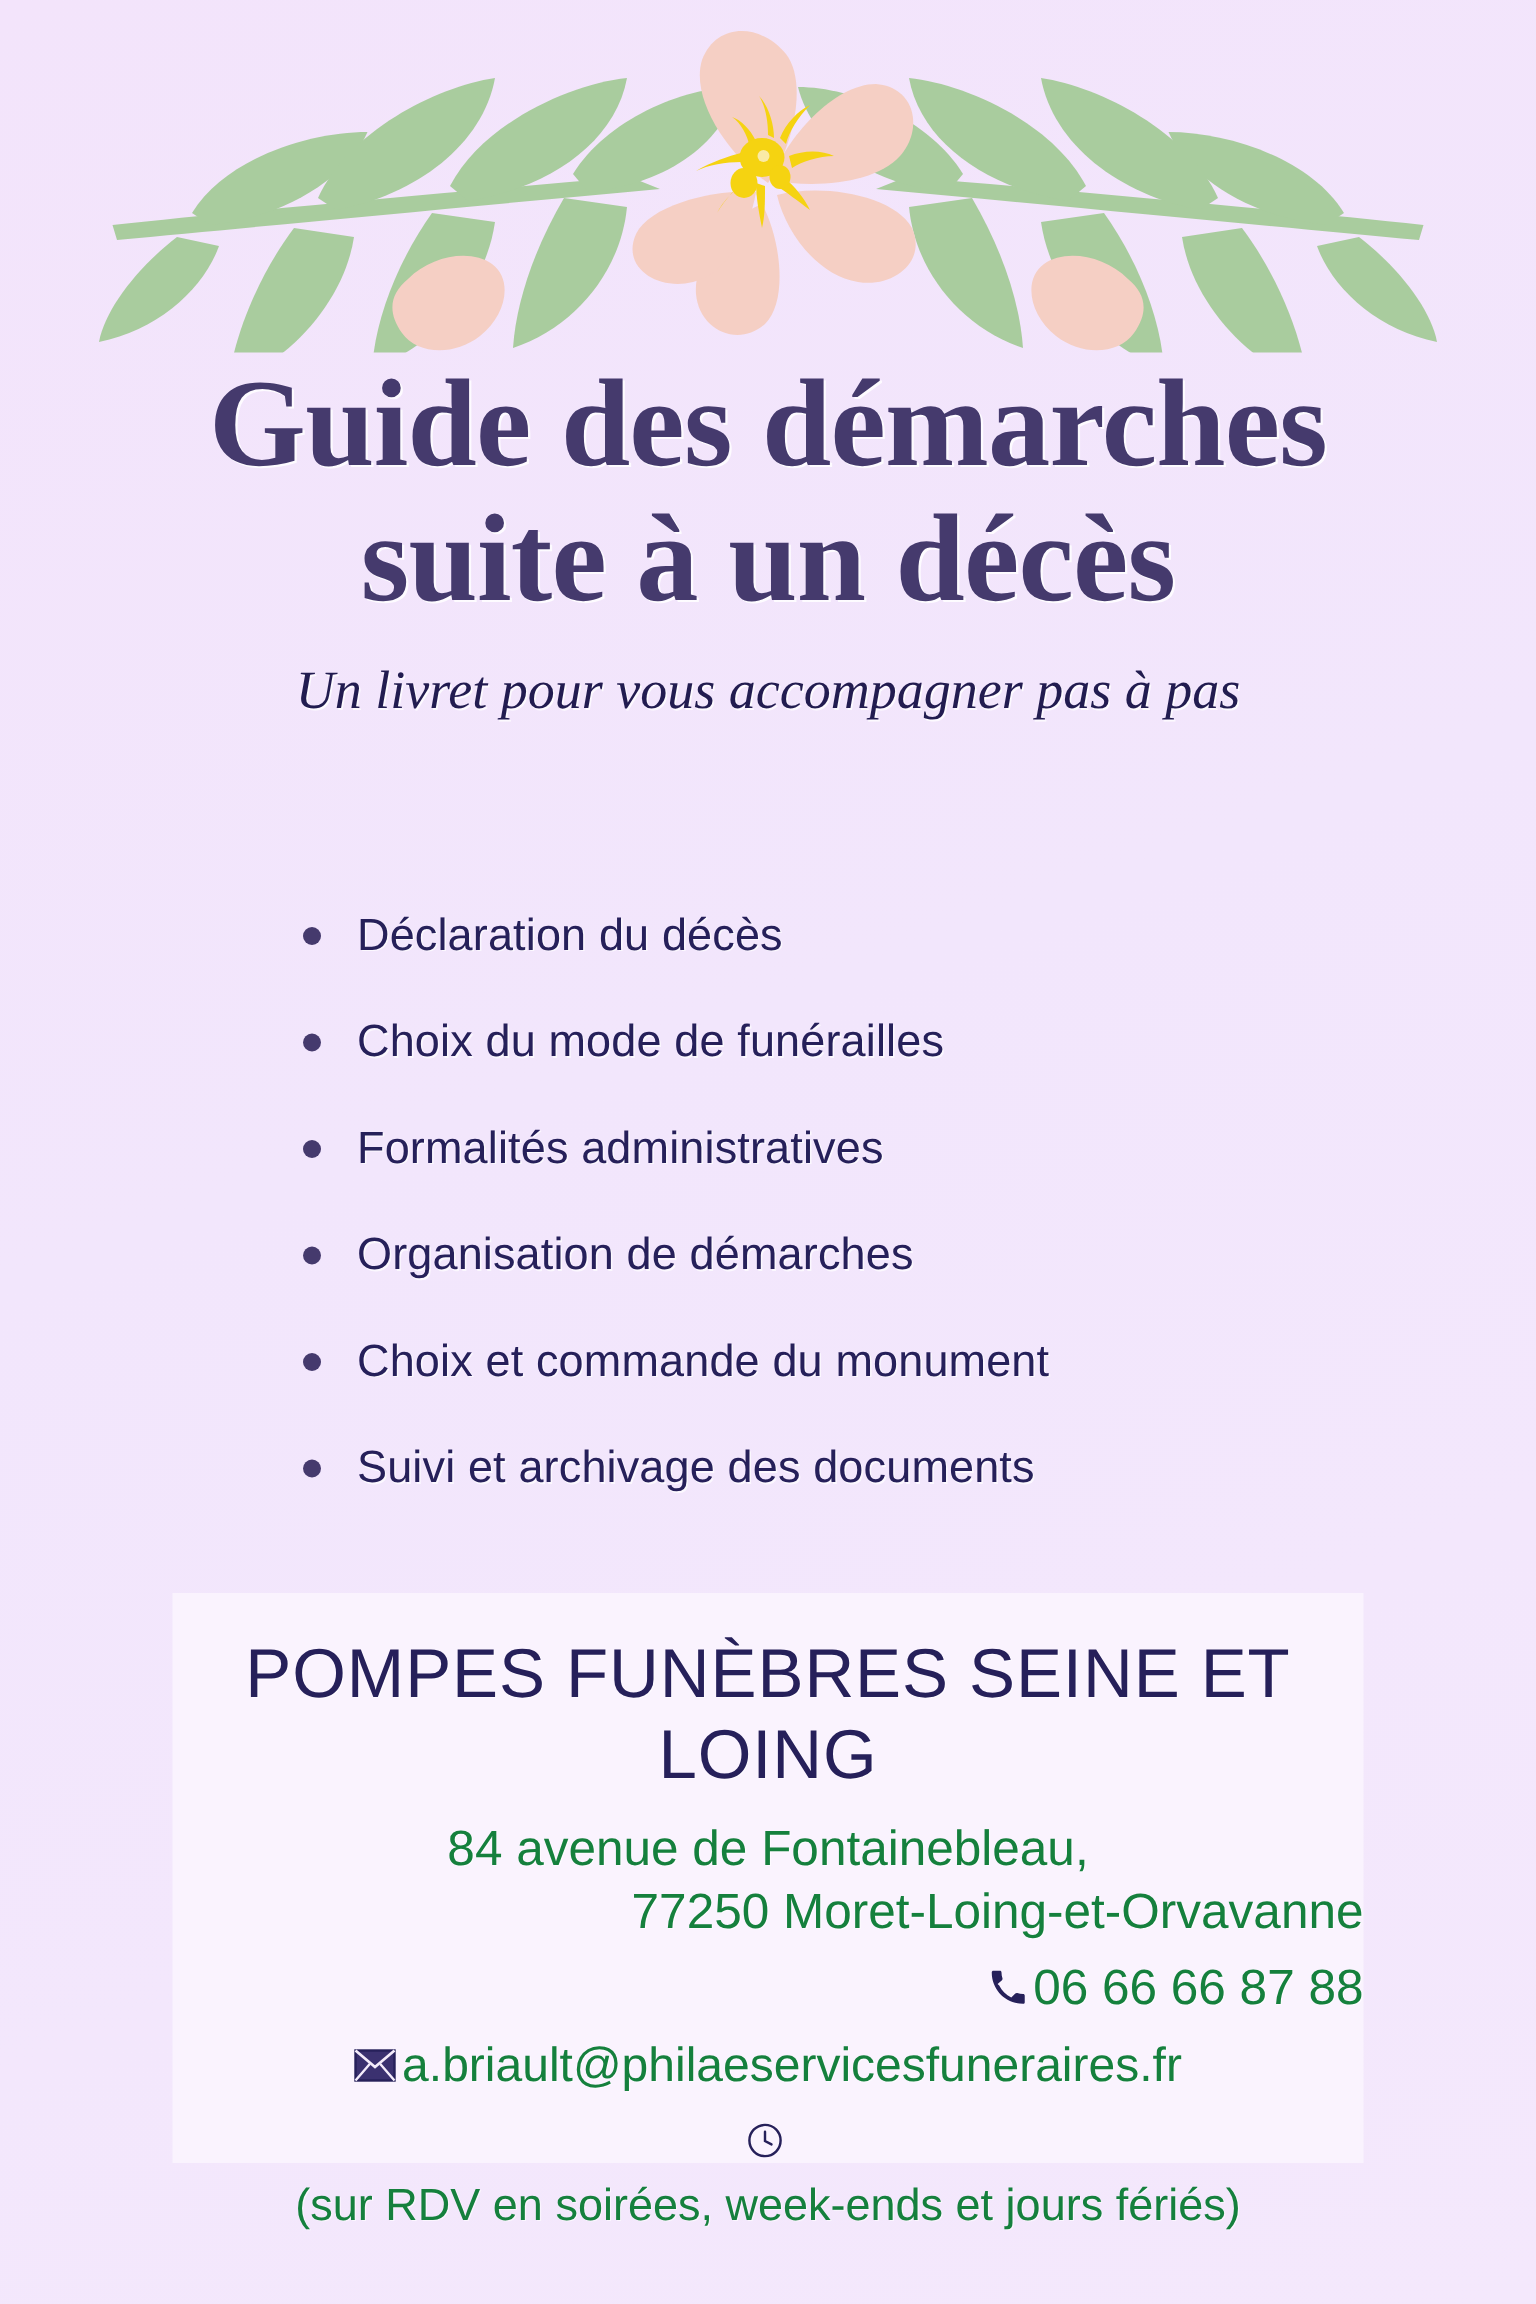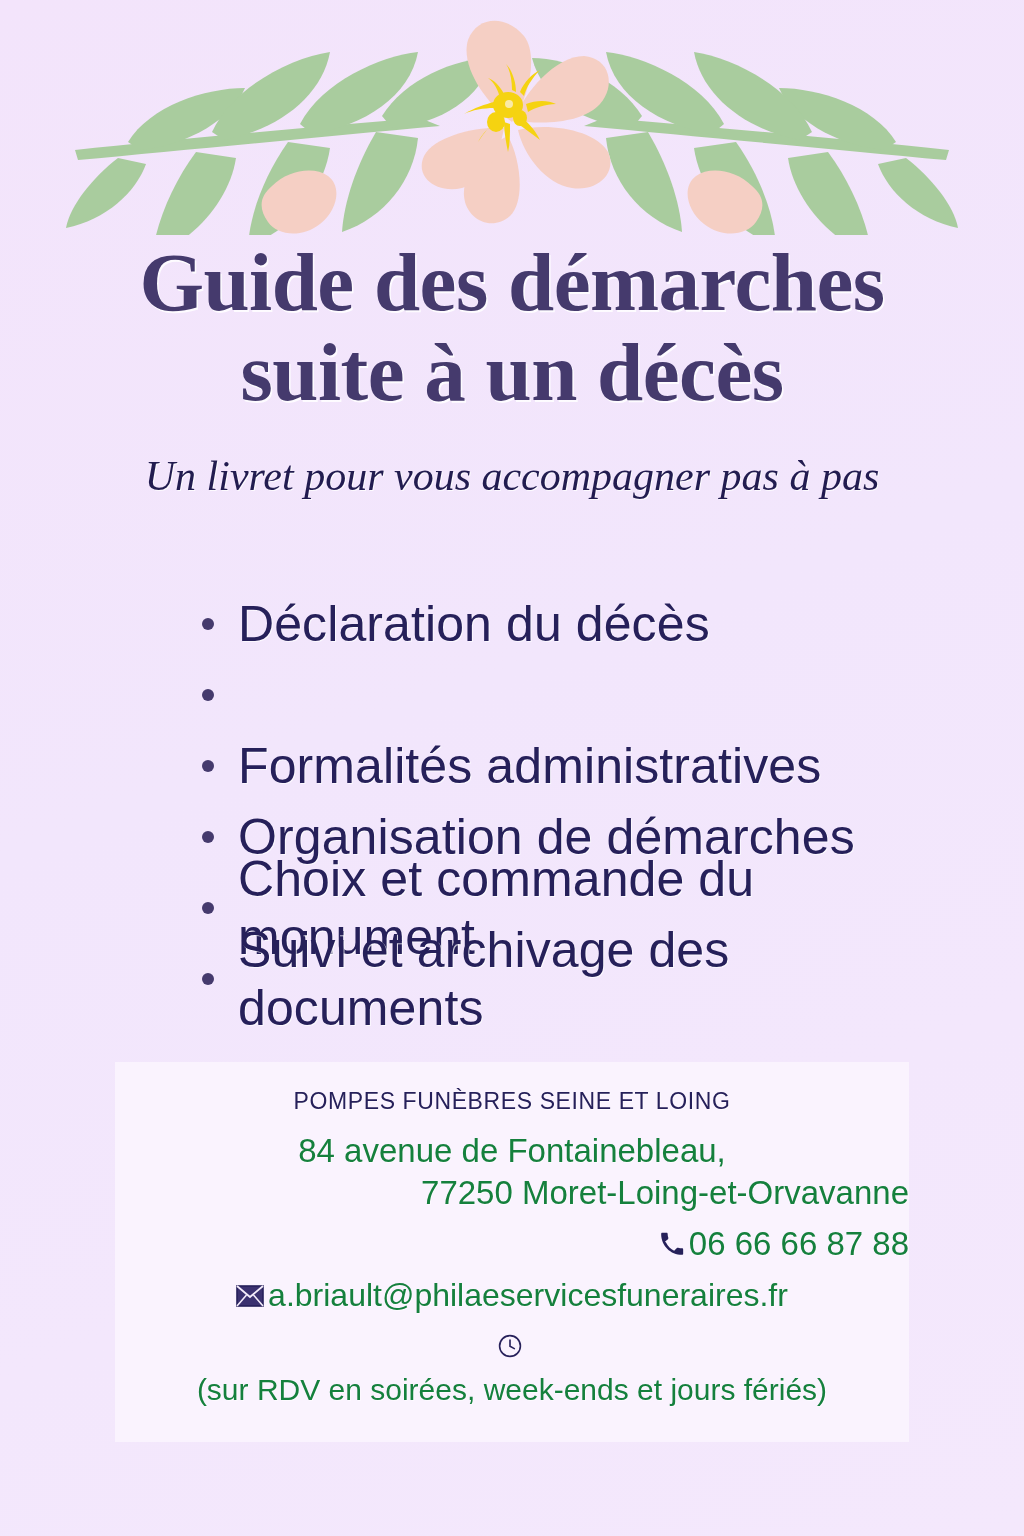--- a/index.html
+++ b/index.html
@@ -59,10 +59,10 @@
     font-family: "Liberation Serif", "DejaVu Serif", serif;
     font-style: italic;
     font-weight: 400;
-    font-size: 42px;
+    font-size: 36px;
     line-height: 1.2;
     color: #221c50;
-    margin: 34px 0 0 0;
+    margin: 22px 0 0 0;
     text-shadow: 1px 1px 0 rgba(255,255,255,0.8);
   }
 

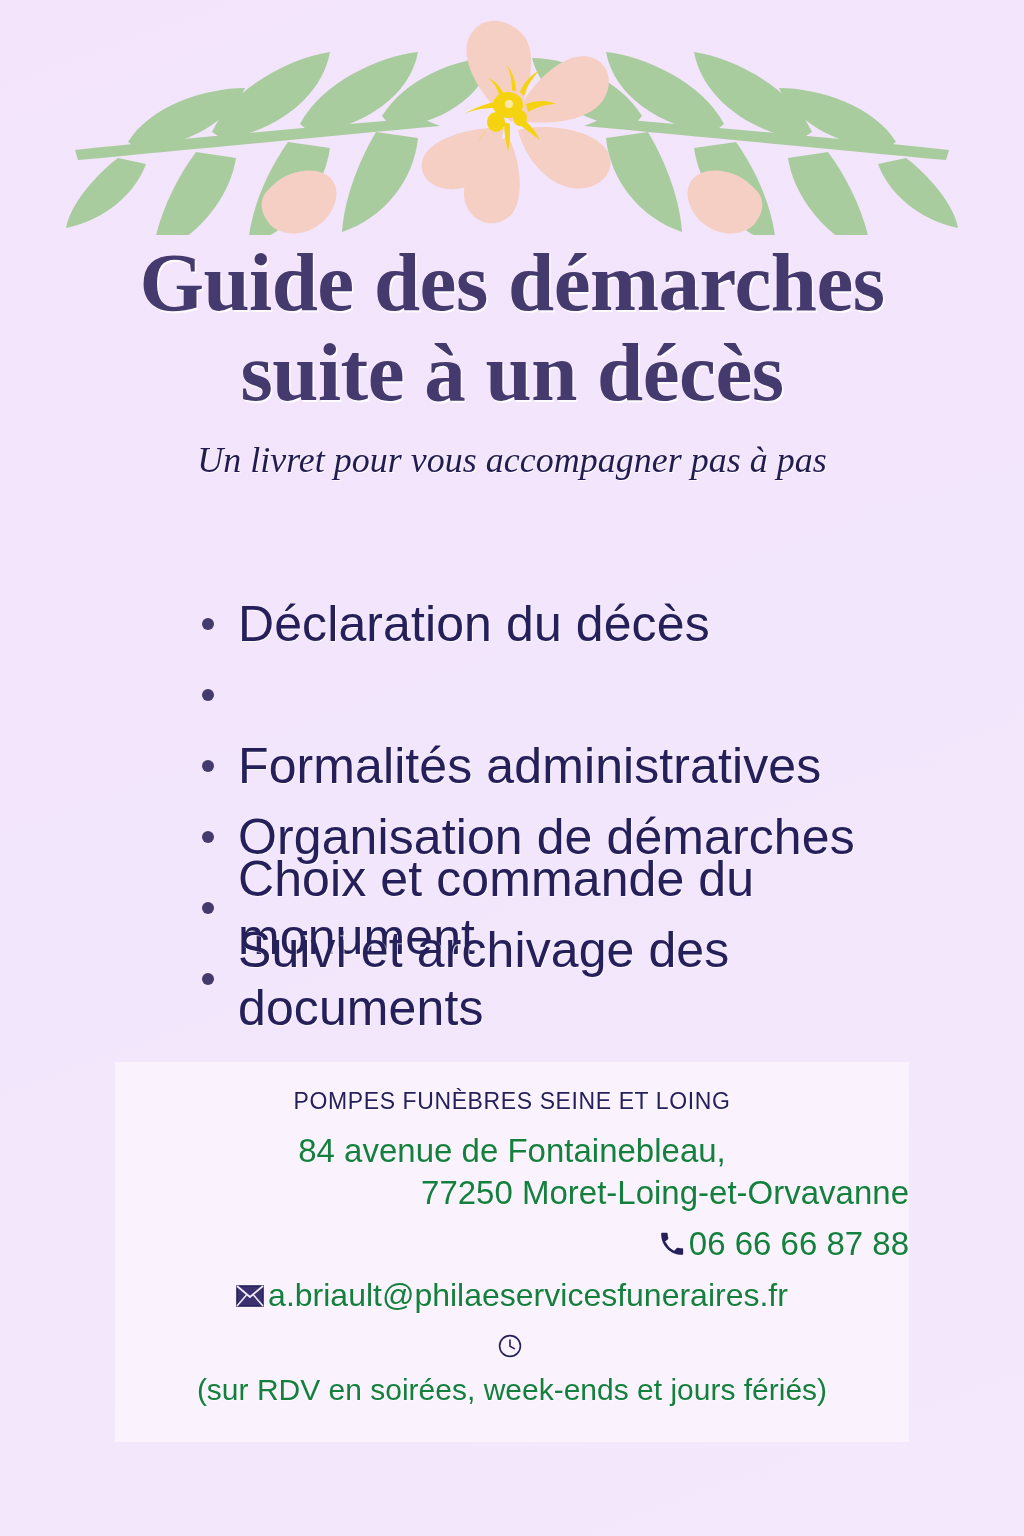--- a/index.html
+++ b/index.html
@@ -82,10 +82,11 @@
     height: 71px;
     display: flex;
     align-items: center;
-    font-size: 50px;
+    font-size: 30px;
     color: #26205a;
     letter-spacing: 0.1px;
     text-shadow: 1px 1px 0 rgba(255,255,255,0.7);
+    text-align: center;
   }
   .bullet-dot {
     position: absolute;

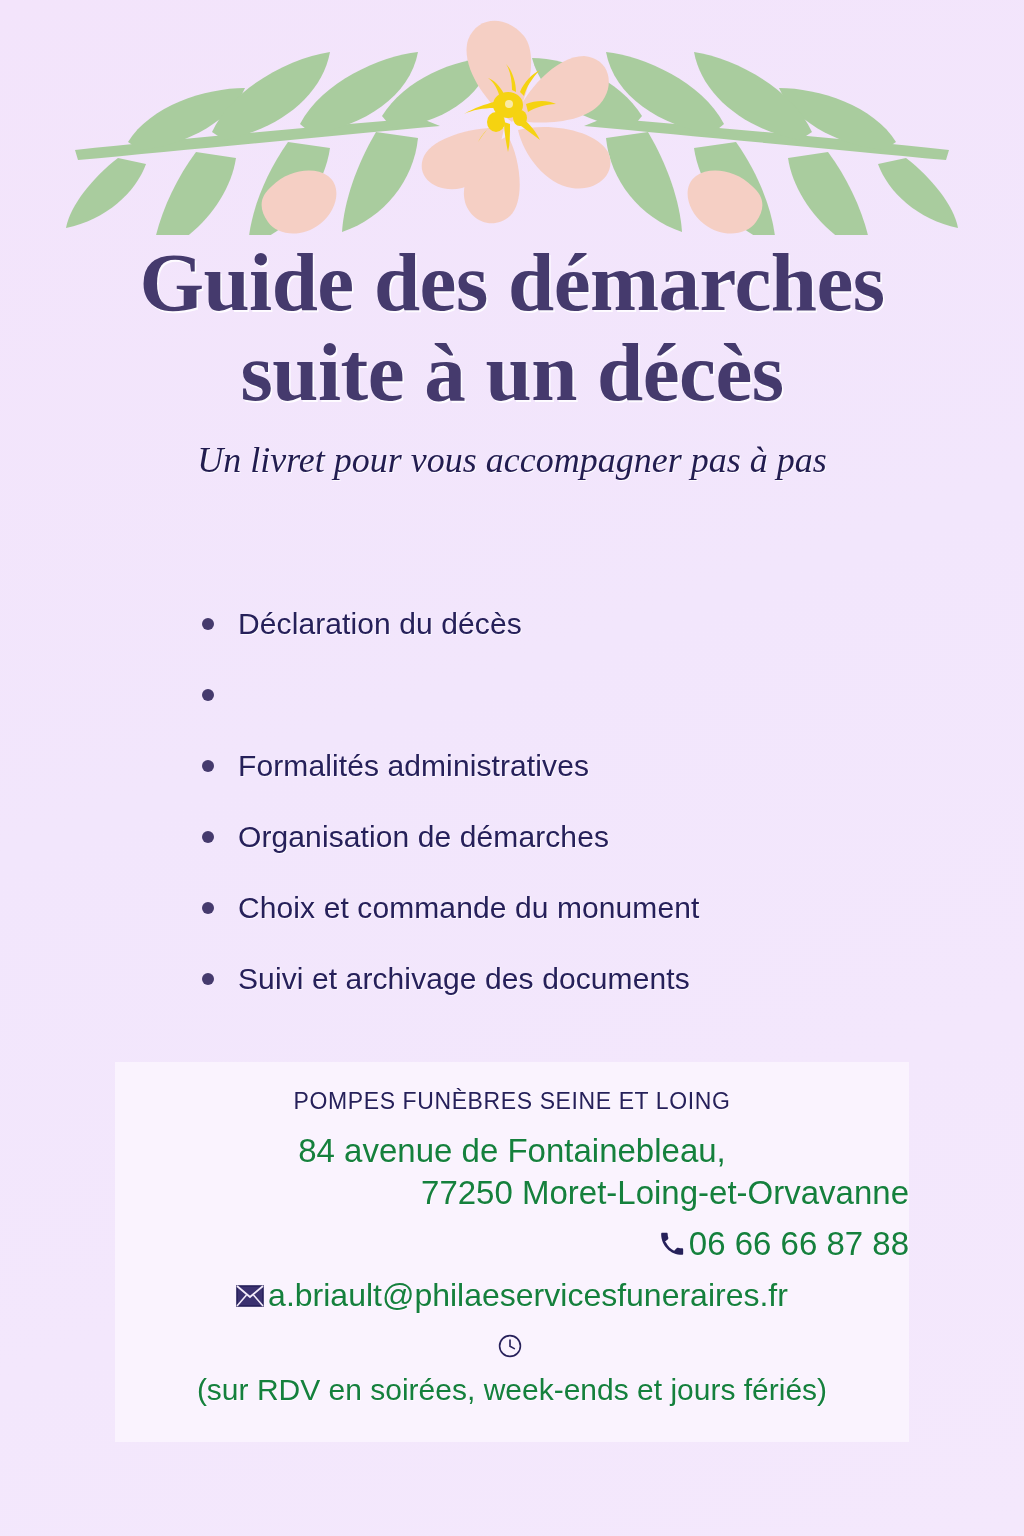--- a/index.html
+++ b/index.html
@@ -218,6 +218,7 @@
     </li>
     <li class="bullet-item">
       <span class="bullet-dot"></span>
+      <span>Choix du mode de funérailles</span>
     </li>
     <li class="bullet-item">
       <span class="bullet-dot"></span>

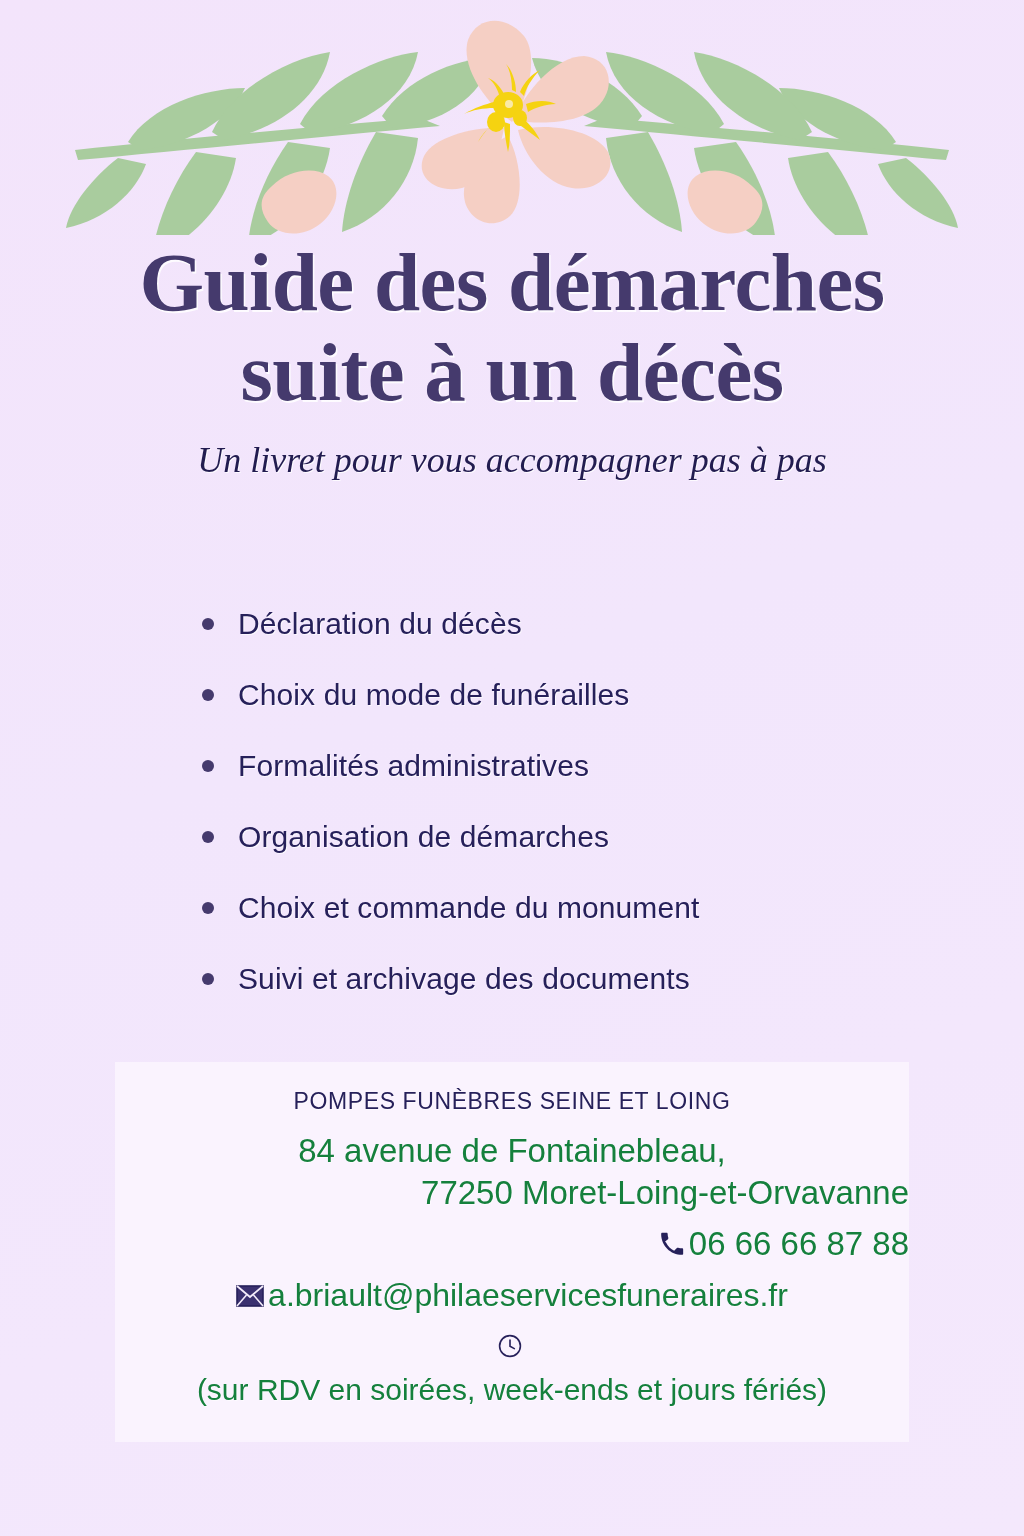--- a/index.html
+++ b/index.html
@@ -112,7 +112,7 @@
     padding-top: 26px;
   }
   .company-name {
-    font-size: 23px;
+    font-size: 46px;
     font-weight: 400;
     color: #26205a;
     letter-spacing: 0.6px;

